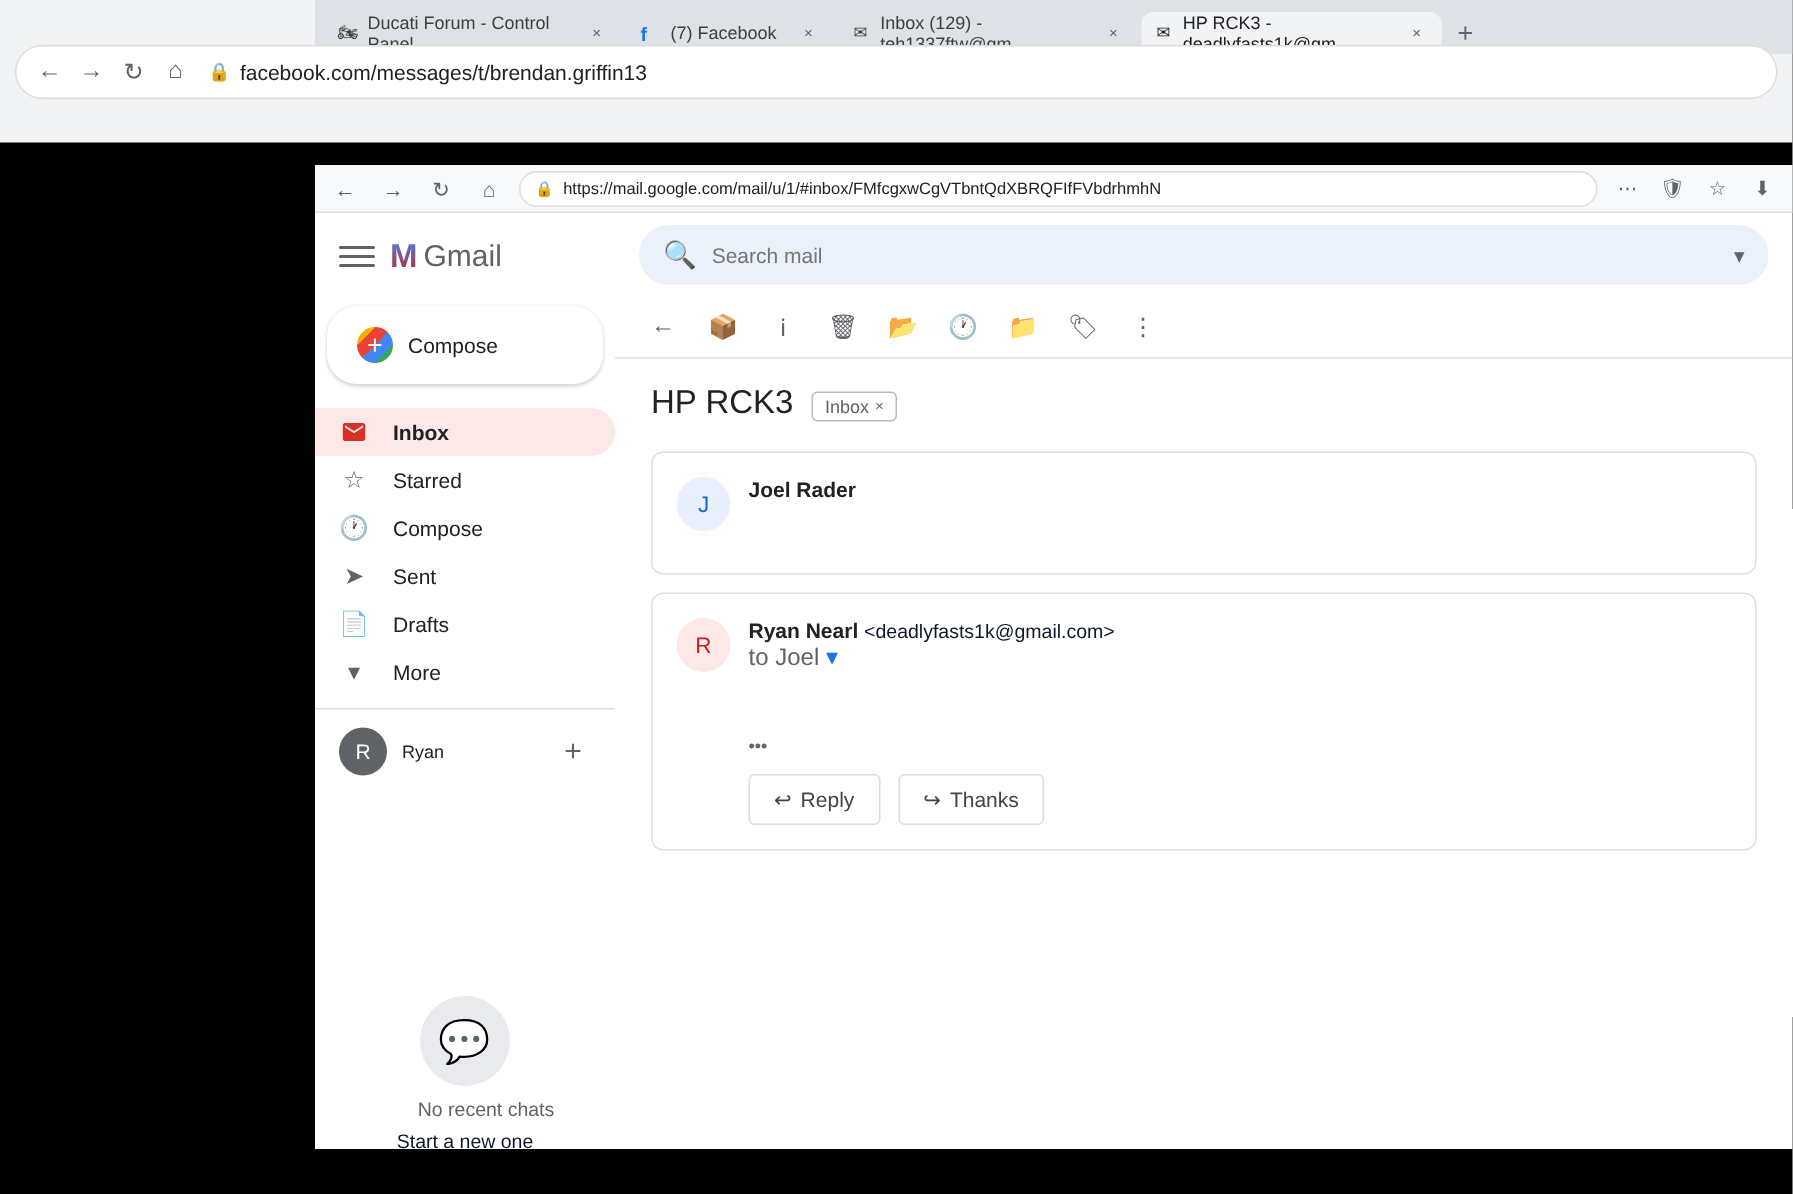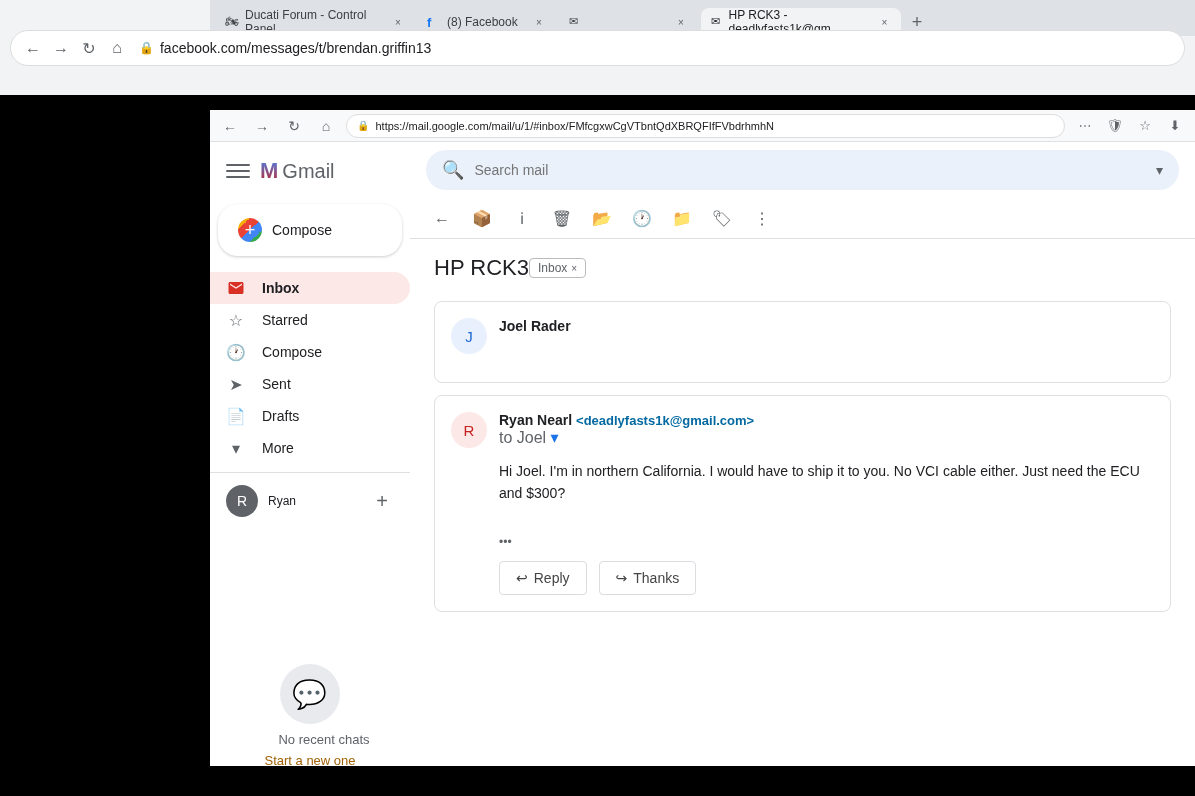--- a/index.html
+++ b/index.html
@@ -421,7 +421,7 @@
     </div>
     <div class="tab">
       <span class="tab-favicon" style="color:#1877f2;font-weight:bold;font-size:13px;">f</span>
-      <span>(8) Facebook</span>
+      <span>(7) Facebook</span>
       <span class="tab-close">×</span>
     </div>
     <div class="tab">

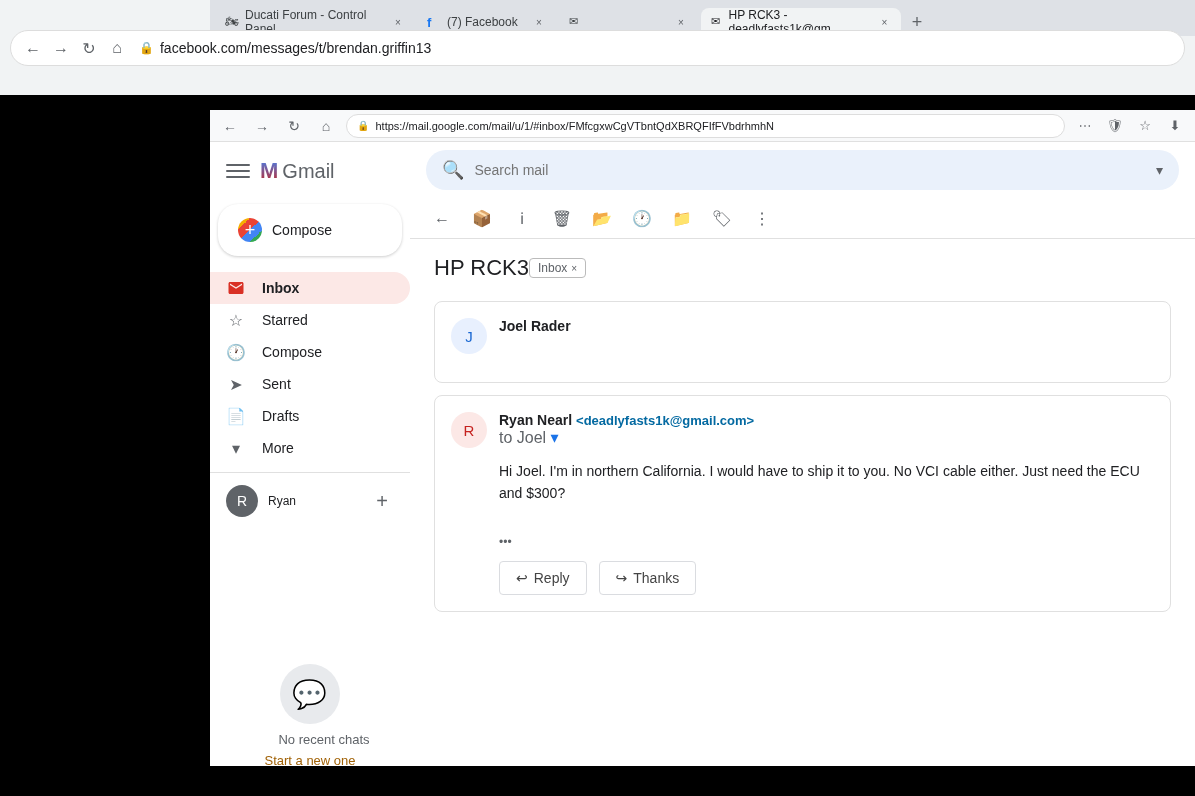--- a/index.html
+++ b/index.html
@@ -426,6 +426,7 @@
     </div>
     <div class="tab">
       <span class="tab-favicon">✉</span>
+      <span>Inbox (129) - teh1337ftw@gm...</span>
       <span class="tab-close">×</span>
     </div>
     <div class="tab active">

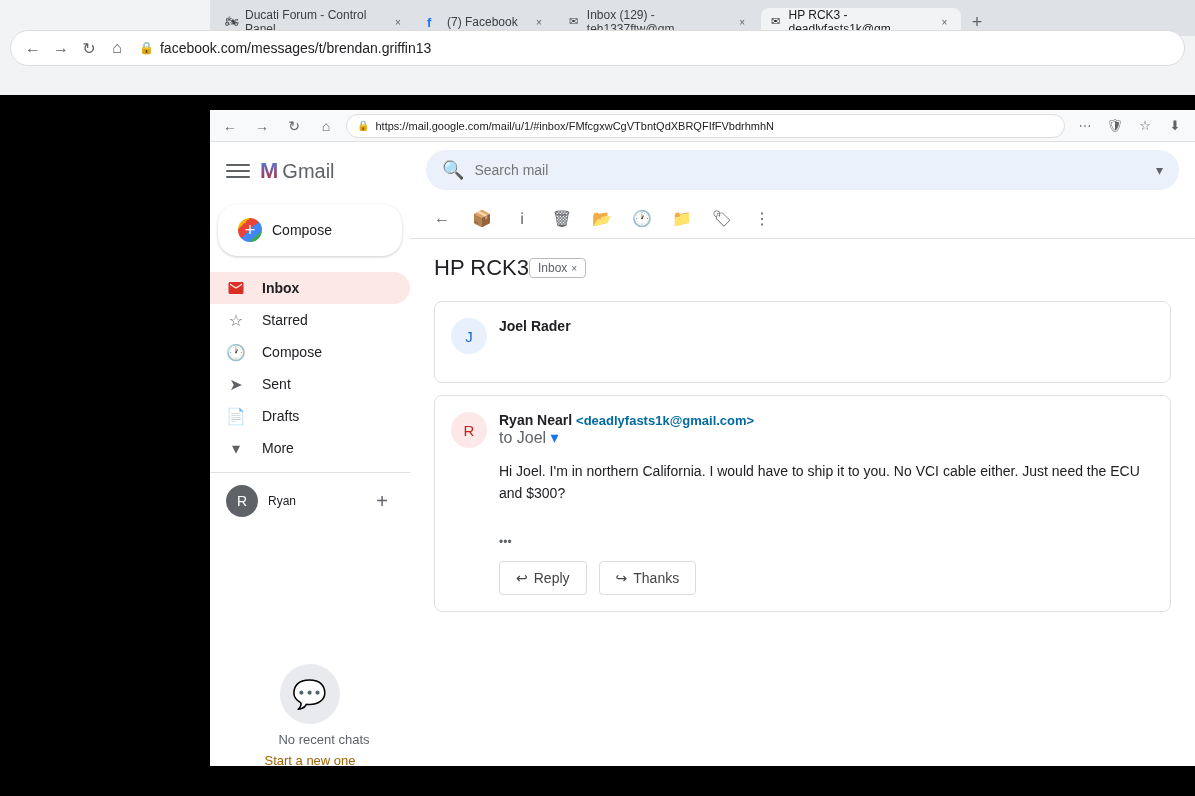--- a/index.html
+++ b/index.html
@@ -331,7 +331,8 @@
     }
     .thread-title-row {
       display: flex;
-      align-items: center;
+      align-items: flex-end;
+      gap: 12px;
       margin-bottom: 20px;
     }
     .thread-title {

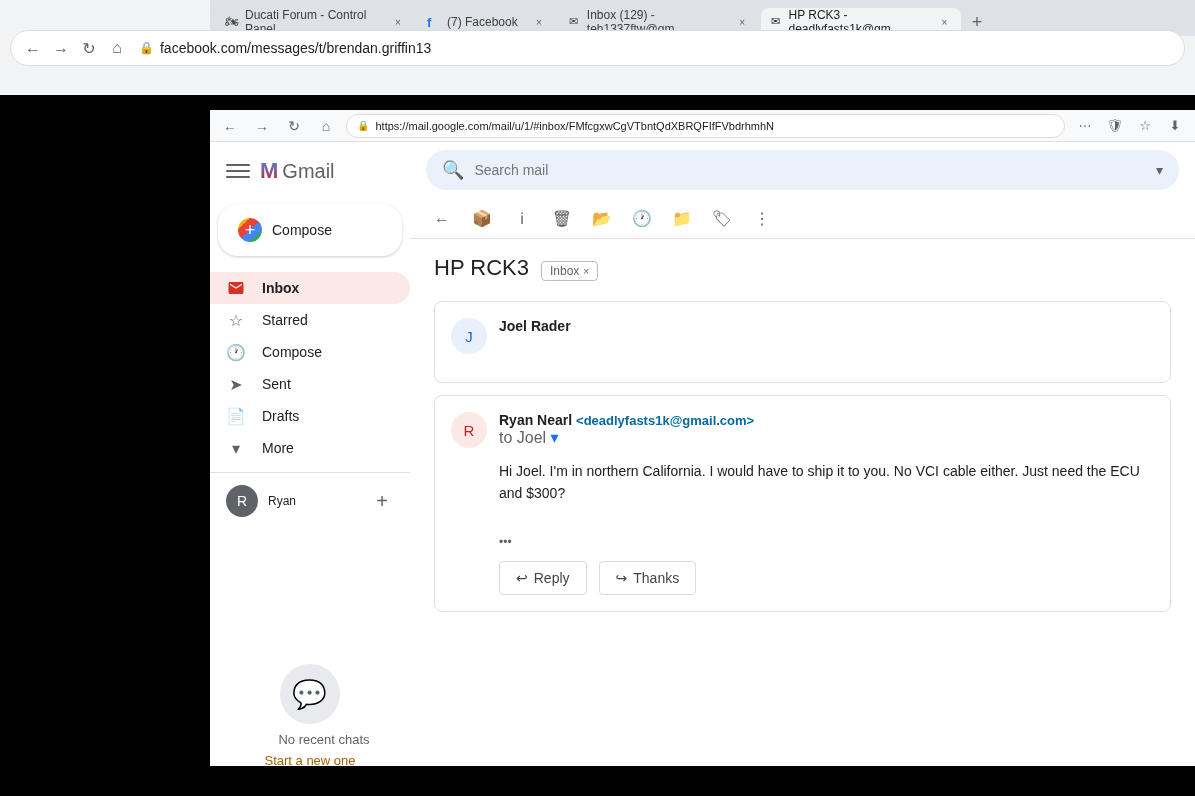--- a/index.html
+++ b/index.html
@@ -590,7 +590,7 @@
             <div>
               <div class="email-sender">
                 <span>Ryan Nearl</span>
-                <span style="font-weight:700;font-size:13px;color:#0369a1;">&lt;deadlyfasts1k@gmail.com&gt;</span>
+                <span style="font-weight:400;font-size:13px;color:#0f172a;">&lt;deadlyfasts1k@gmail.com&gt;</span>
               </div>
               <div class="email-to">
                 <span>to Joel</span>

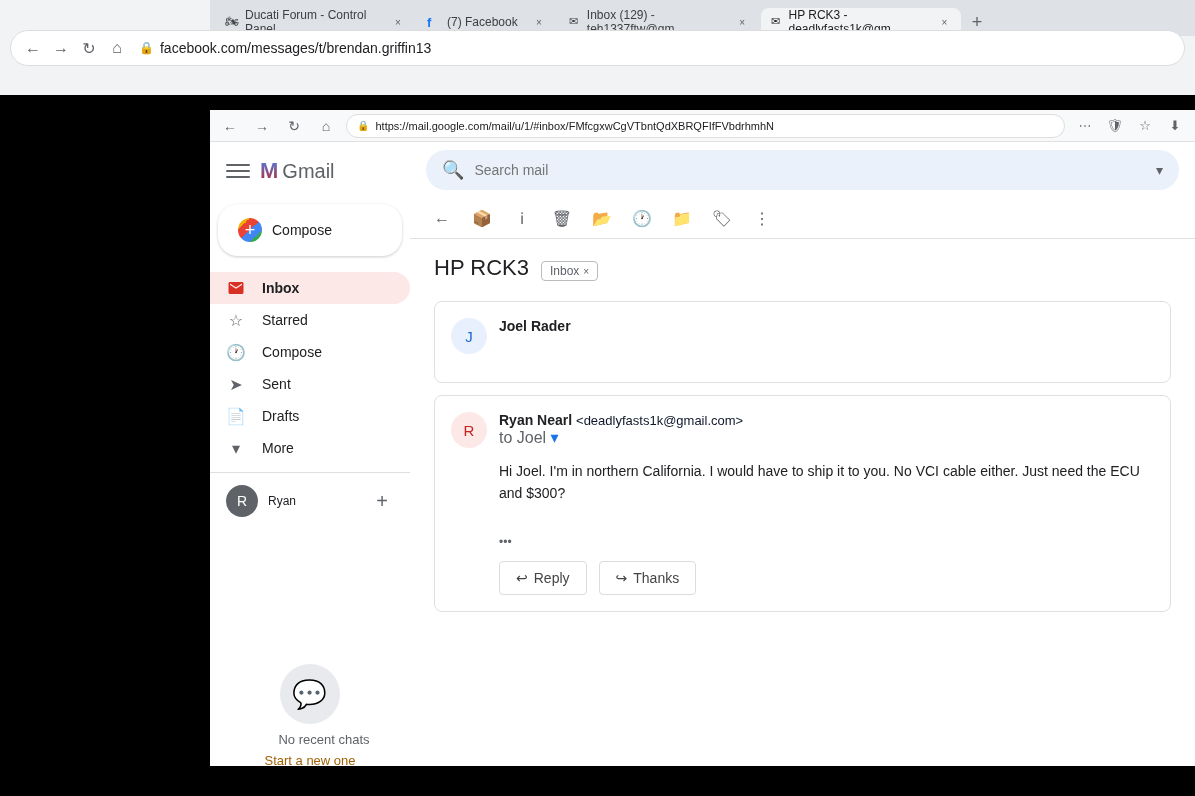--- a/index.html
+++ b/index.html
@@ -599,7 +599,6 @@
             </div>
           </div>
           <div class="email-body">
-            <p>Hi Joel. I'm in northern California. I would have to ship it to you. No VCI cable either. Just need the ECU and $300?</p>
             <br>
           </div>
           <div class="email-dots" style="margin-top:8px;">•••</div>

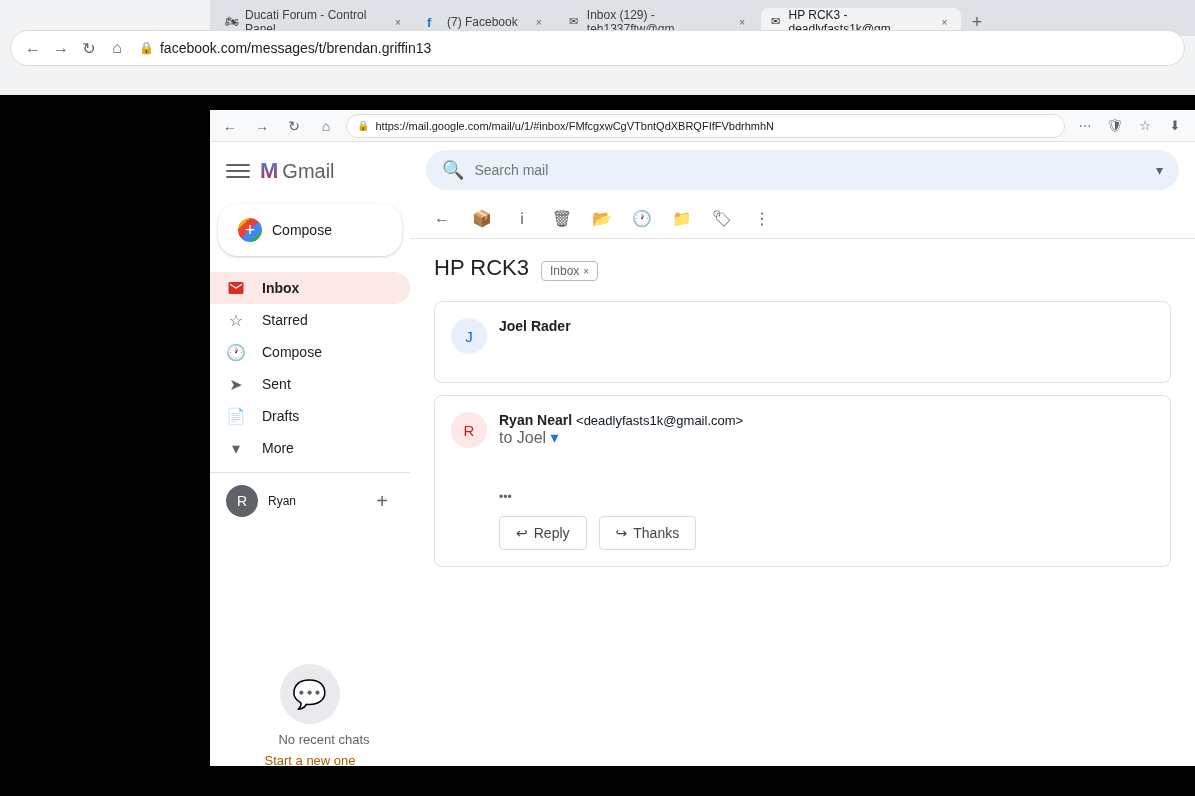--- a/index.html
+++ b/index.html
@@ -251,7 +251,7 @@
       margin-left: 28px;
     }
     .start-new-link {
-      font-size: 13px; color: #a16207; cursor: pointer;
+      font-size: 13px; color: #0f172a; cursor: pointer;
     }
     .people-section {
       padding: 4px 16px;

